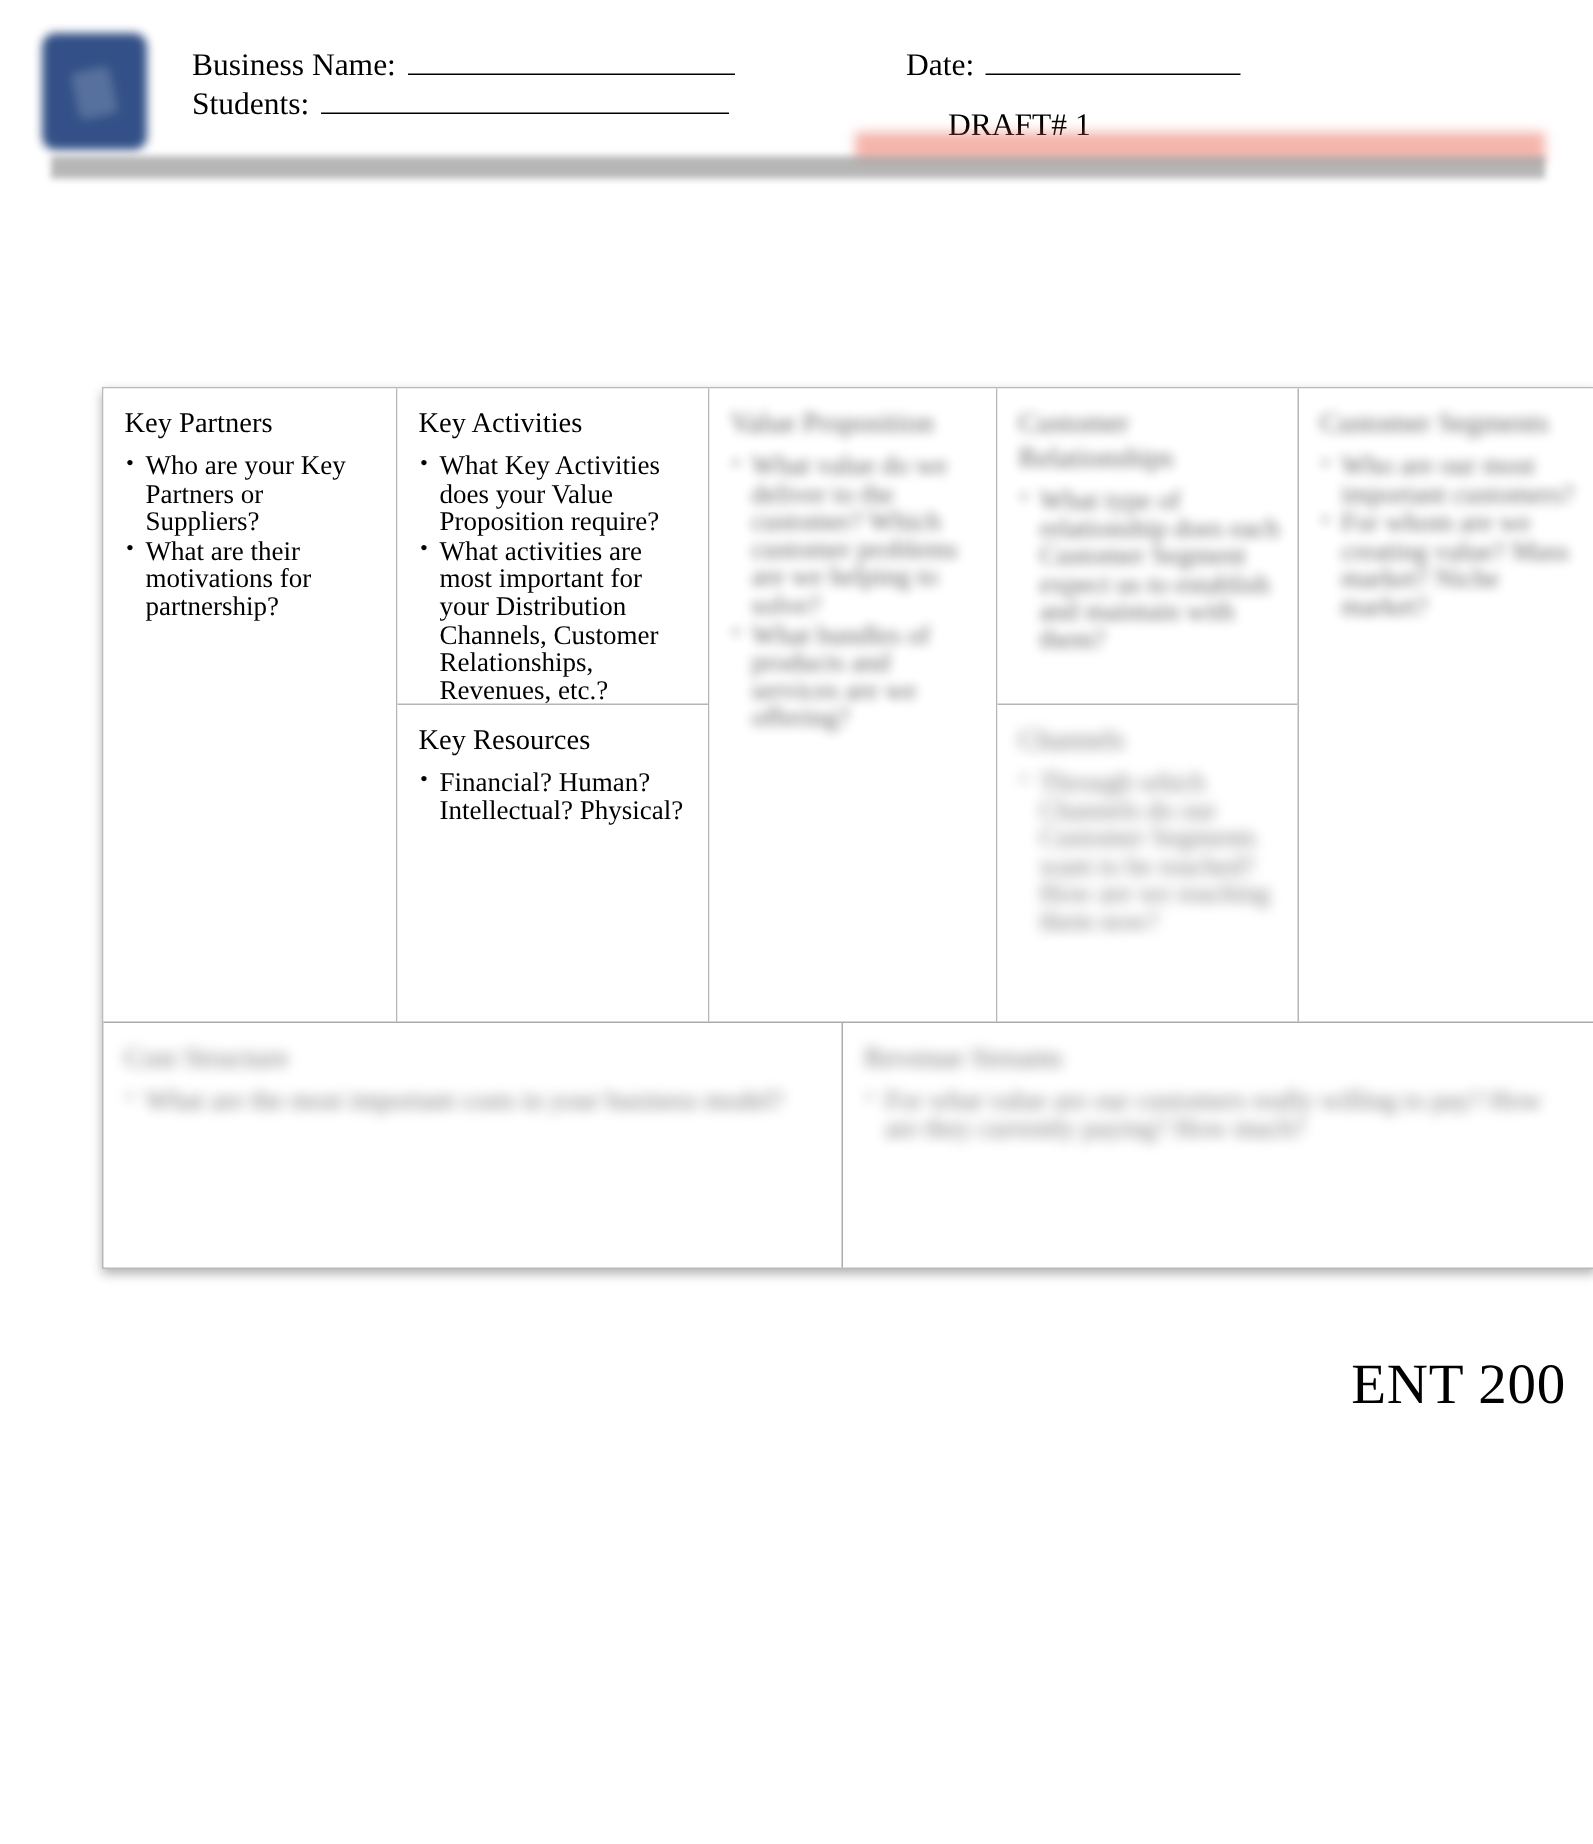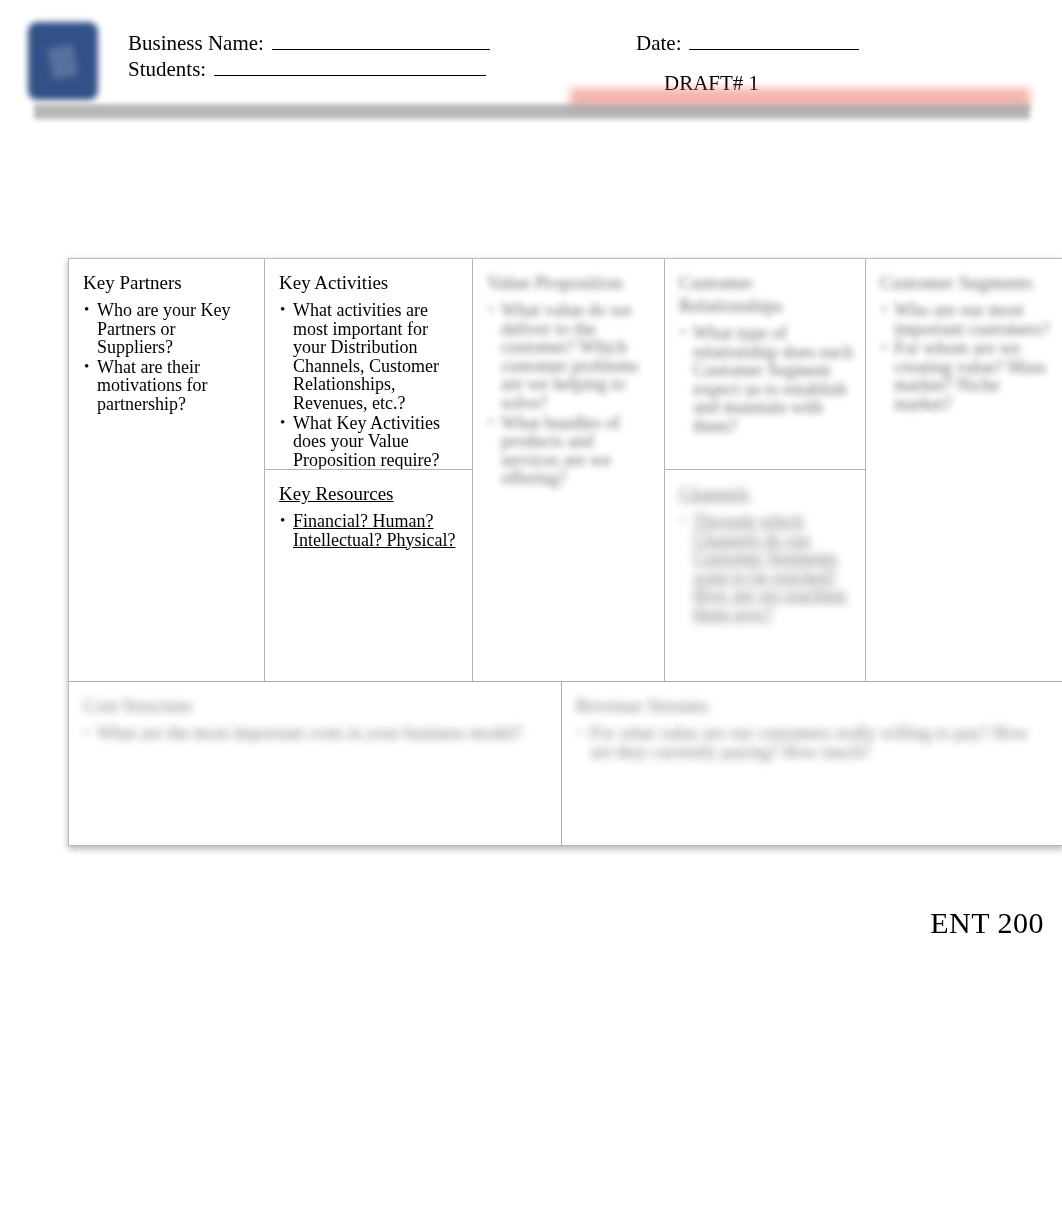--- a/index.html
+++ b/index.html
@@ -67,7 +67,7 @@
 
   .hdr-right {
     position: absolute;
-    left: 636px; top: 30px;
+    left: 604px; top: 30px;
     width: 330px;
   }
   .rule-date { width: 170px; }

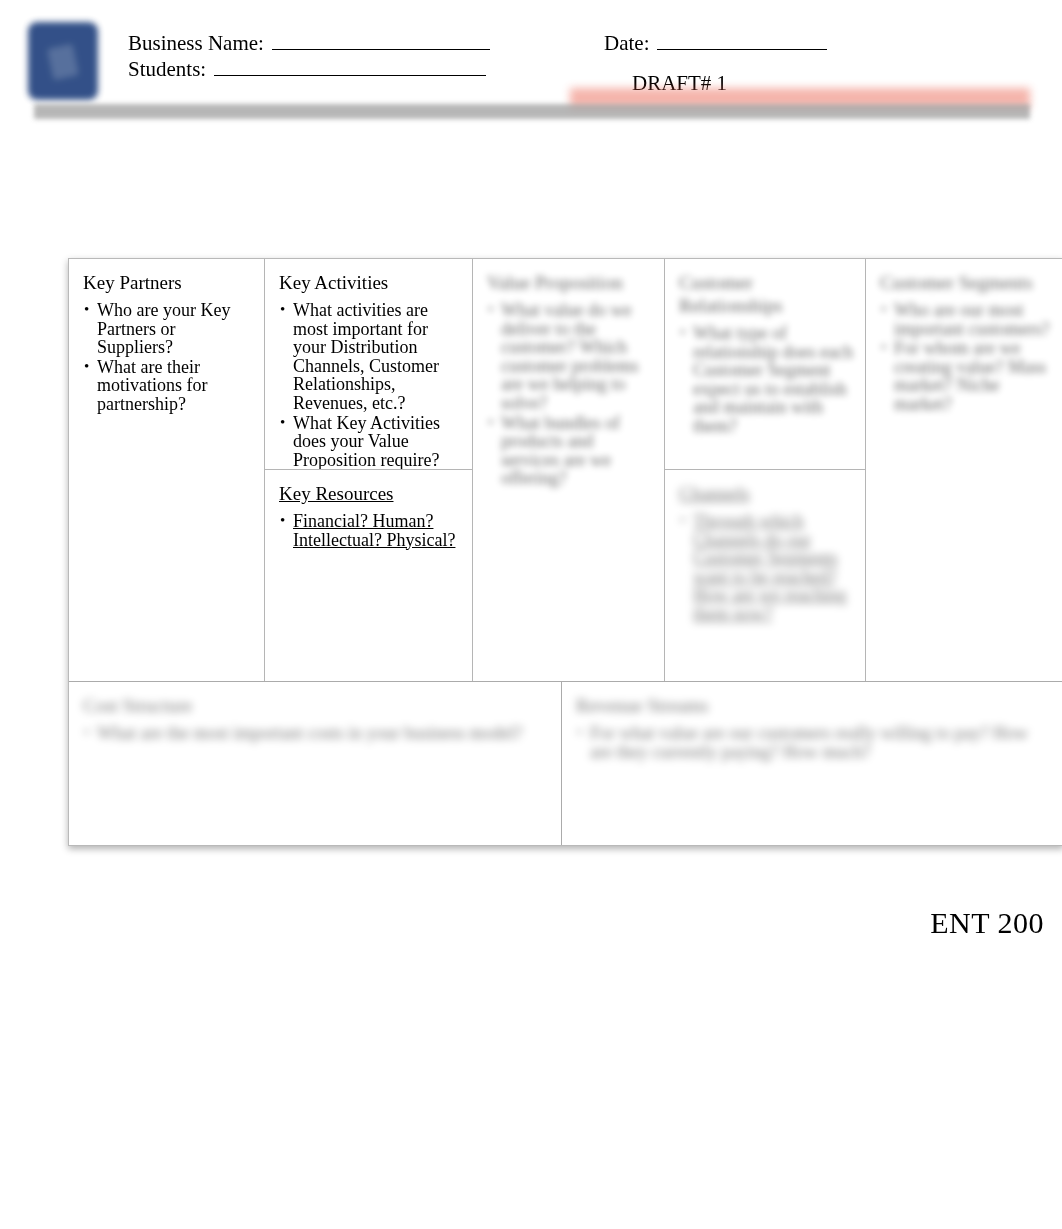--- a/index.html
+++ b/index.html
@@ -246,8 +246,8 @@
       <div class="subcell top-half">
         <div class="cell-title">Key Activities</div>
         <ul class="cell-list">
+          <li>What Key Activities does your Value Proposition require?</li>
           <li>What activities are most important for your Distribution Channels, Customer Relationships, Revenues, etc.?</li>
-          <li>What Key Activities does your Value Proposition require?</li>
         </ul>
       </div>
       <div class="subcell bot-half">

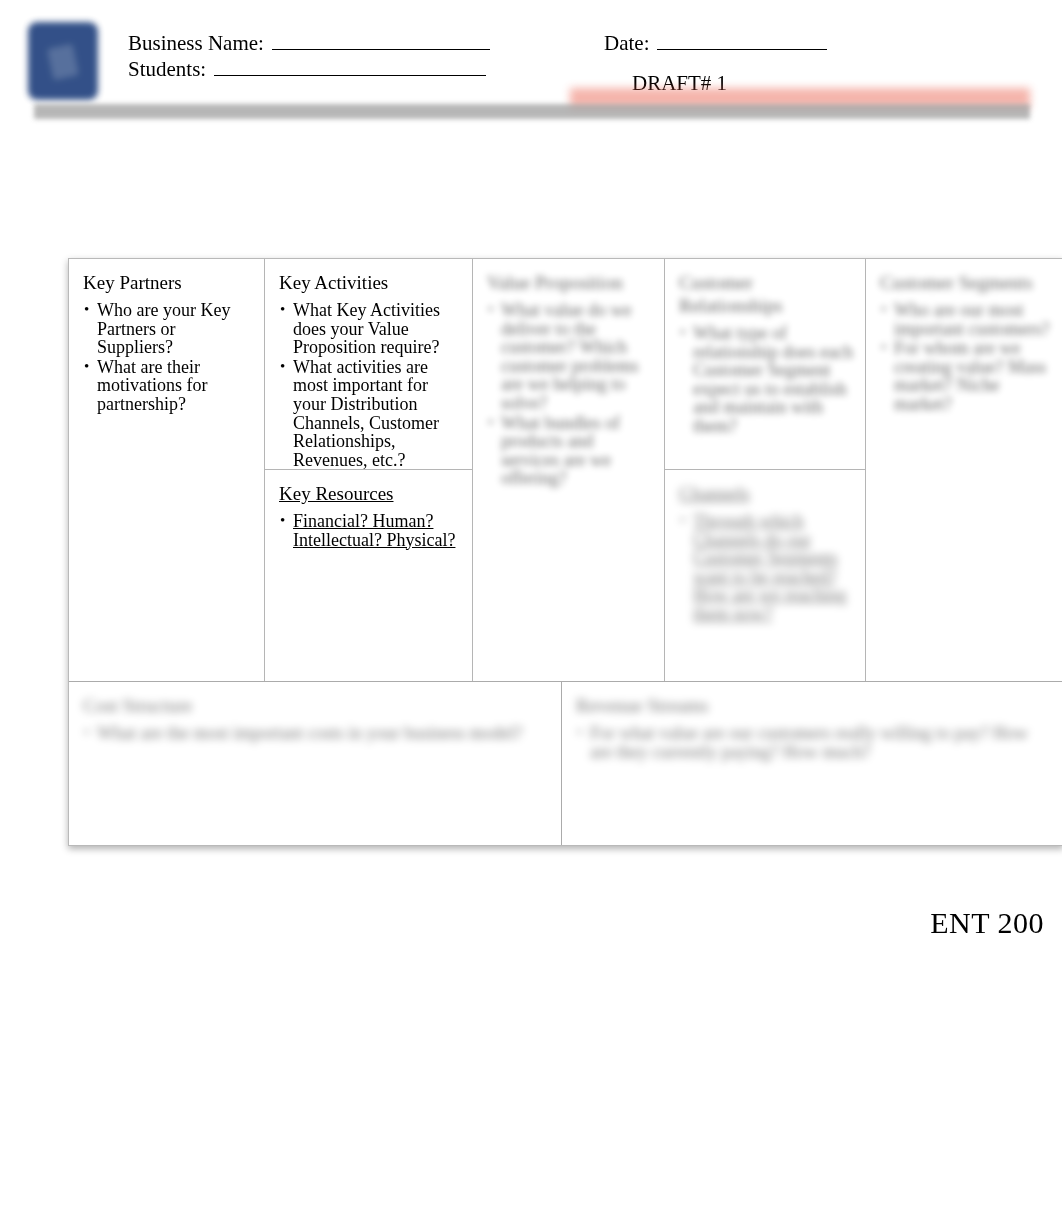--- a/index.html
+++ b/index.html
@@ -134,7 +134,7 @@
     overflow: hidden;
   }
   .subcell.top-half { height: 211px; border-bottom: 1.4px solid #b5b5b5; }
-  .subcell.bot-half { height: 211px; text-decoration: underline; }
+  .subcell.bot-half { height: 211px; }
   .subcell.full     { height: 422px; }
 
   .cell-title {

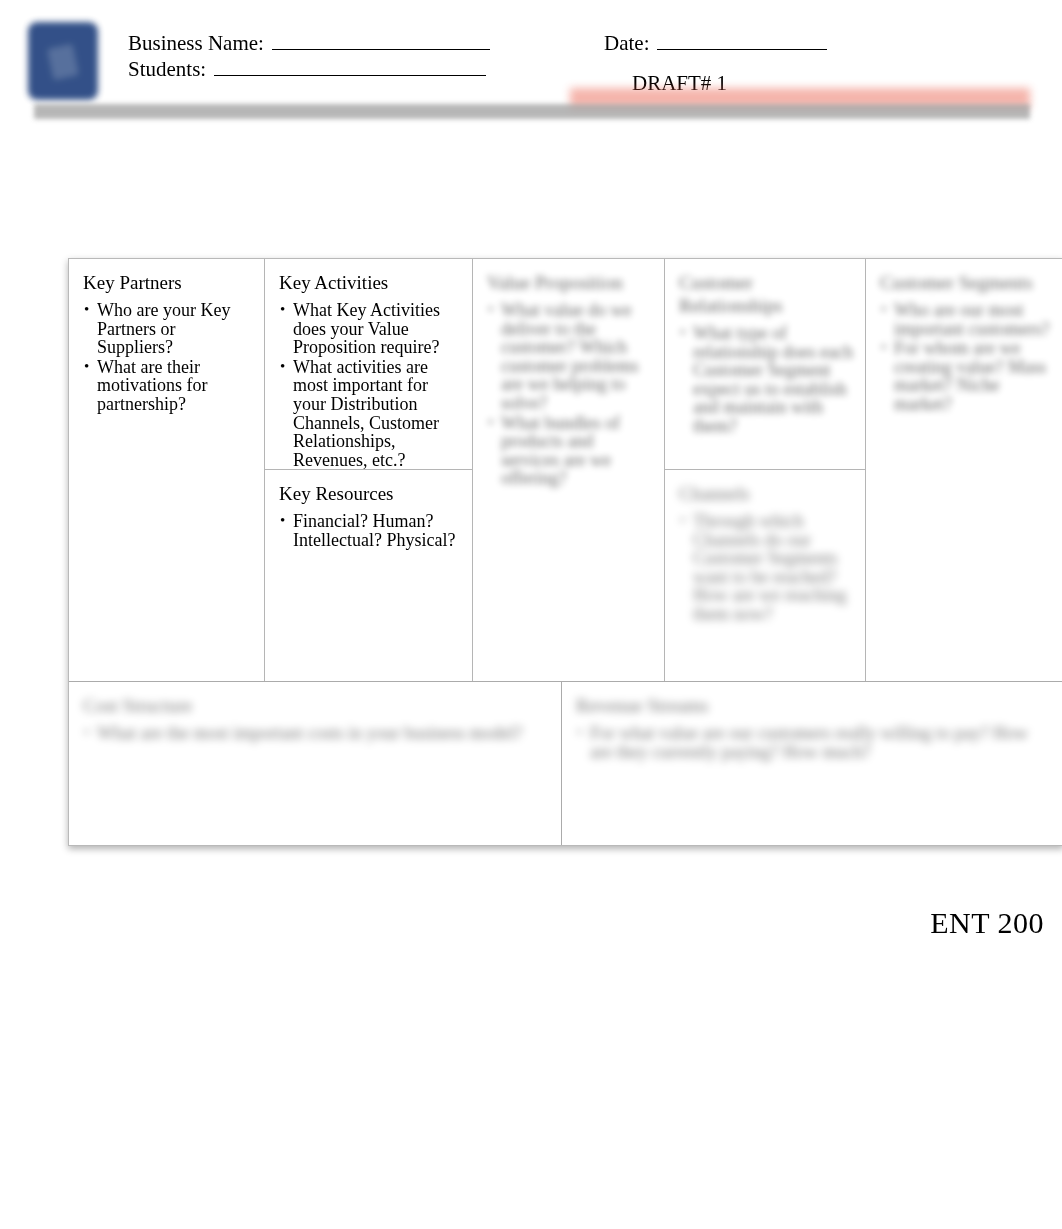--- a/index.html
+++ b/index.html
@@ -193,7 +193,7 @@
     position: absolute;
     right: 18px;
     top: 903px;
-    font-size: 30px;
+    font-size: 38px;
     line-height: 40px;
     letter-spacing: 0.5px;
   }

